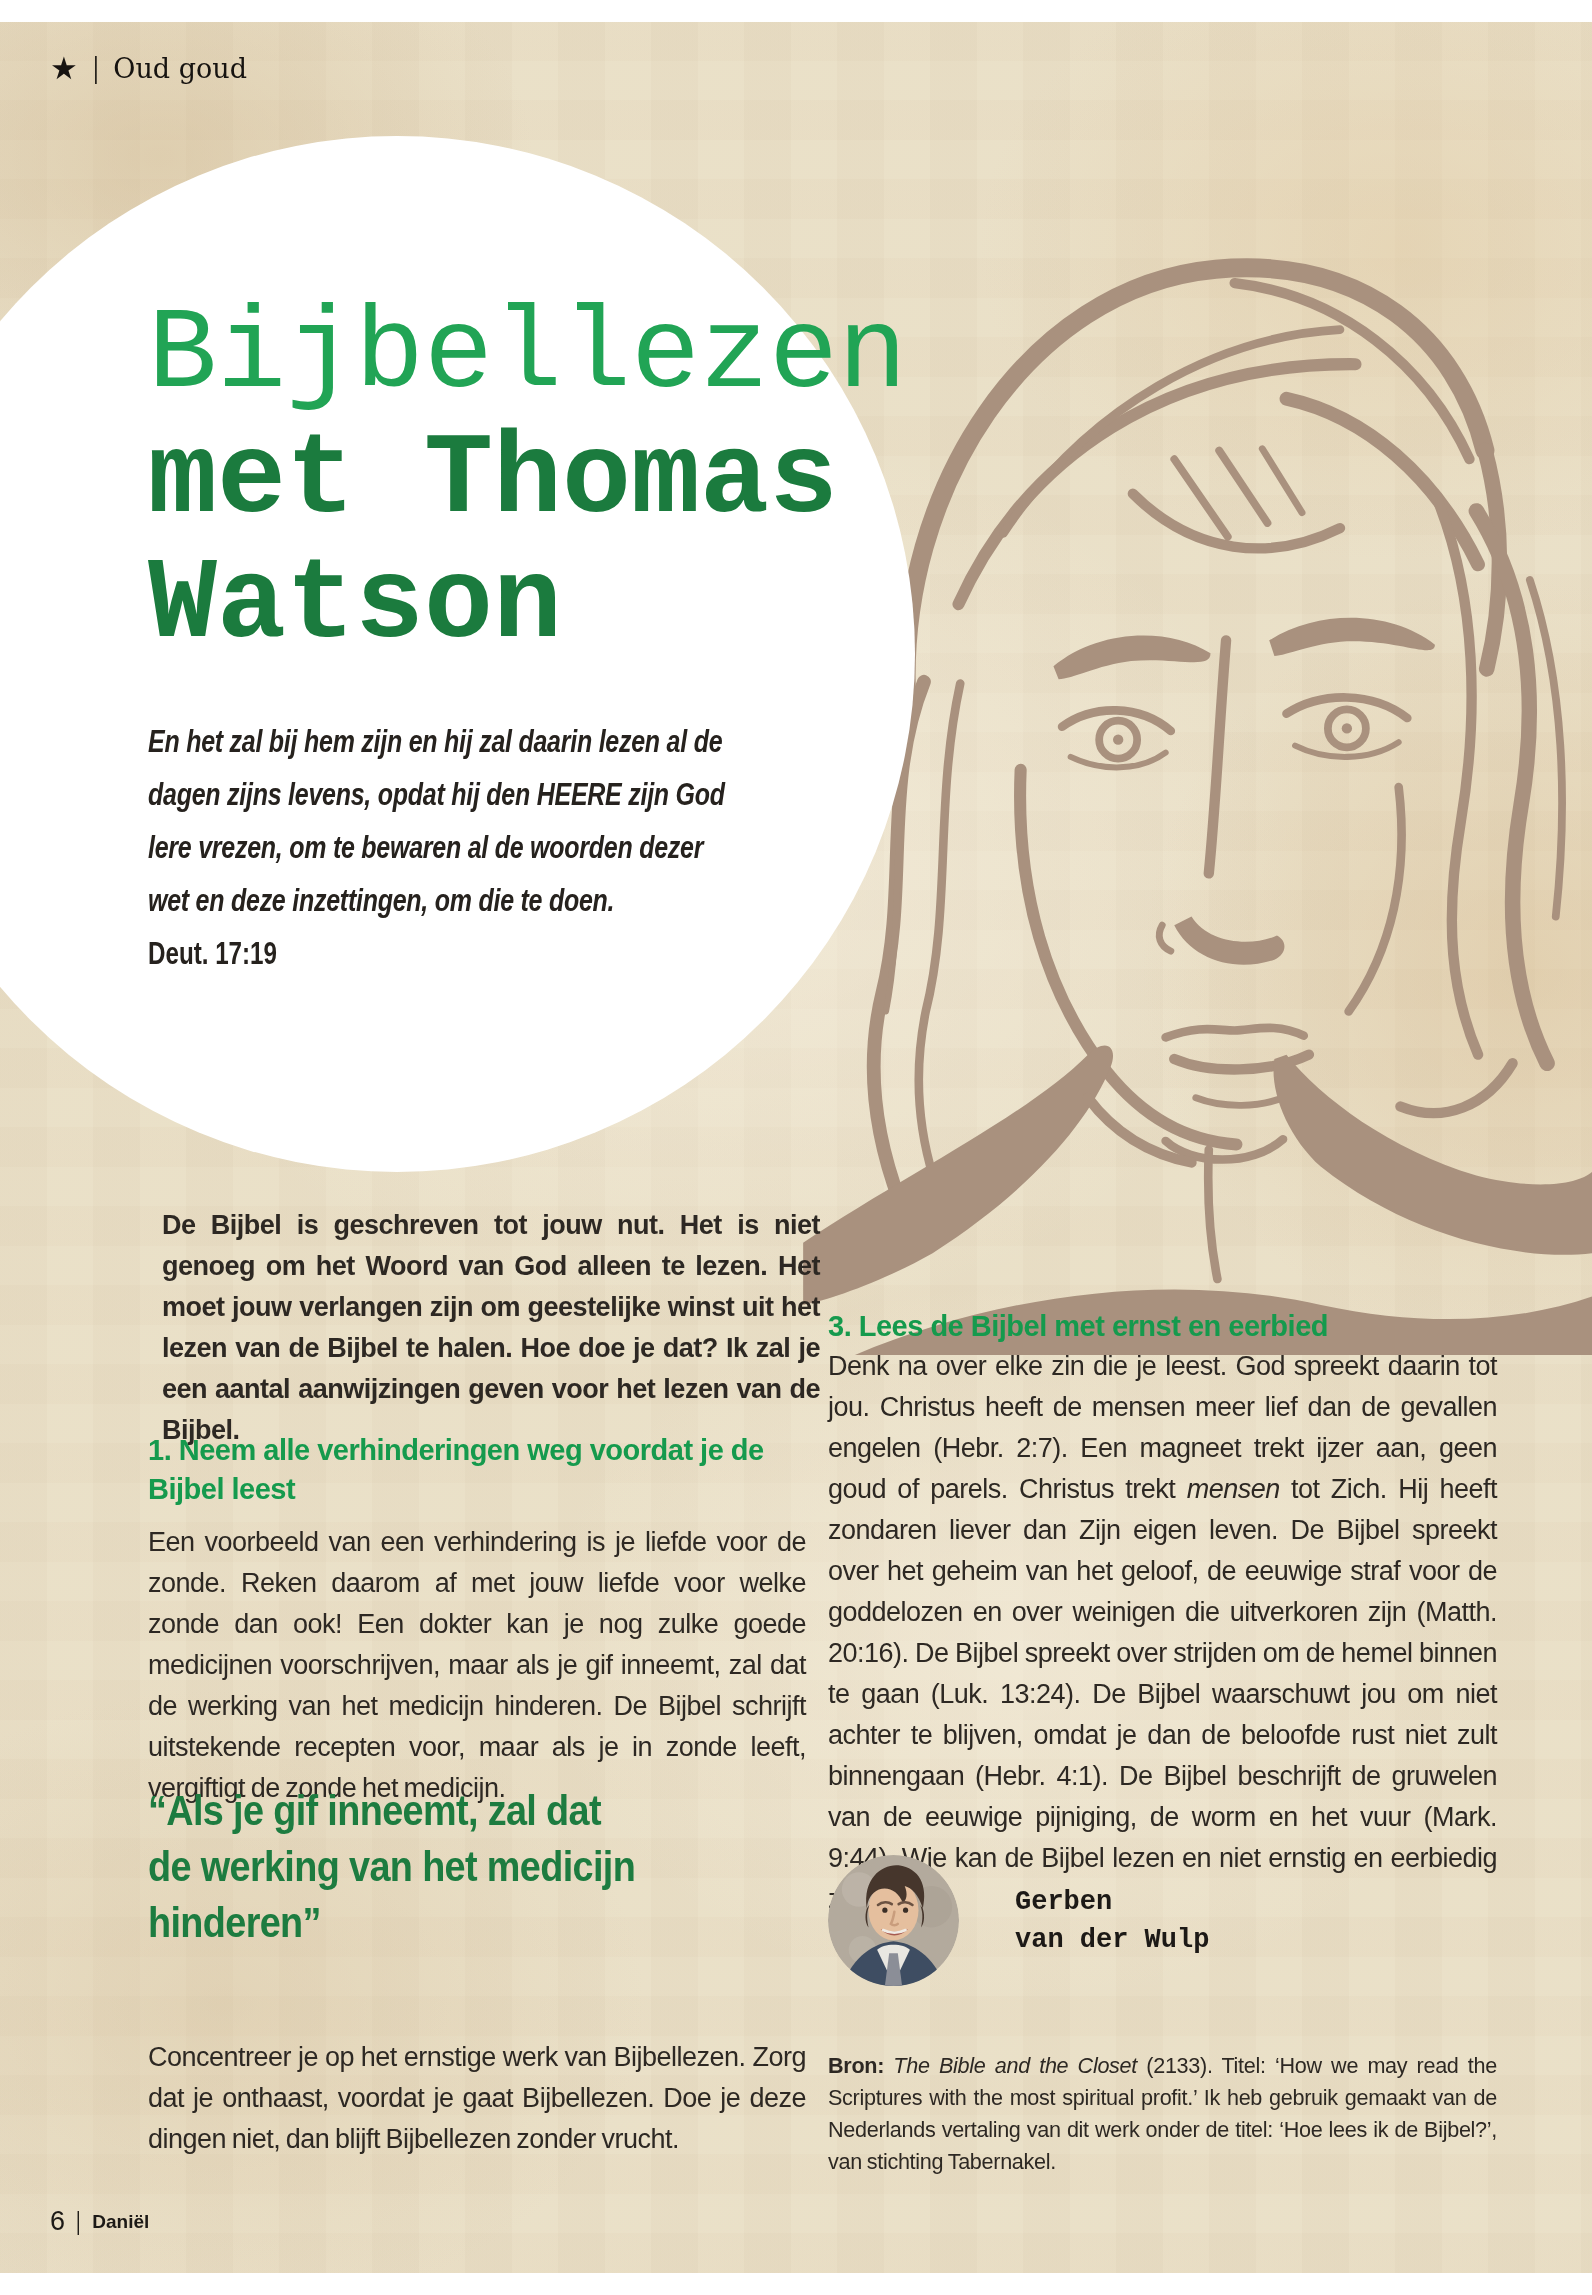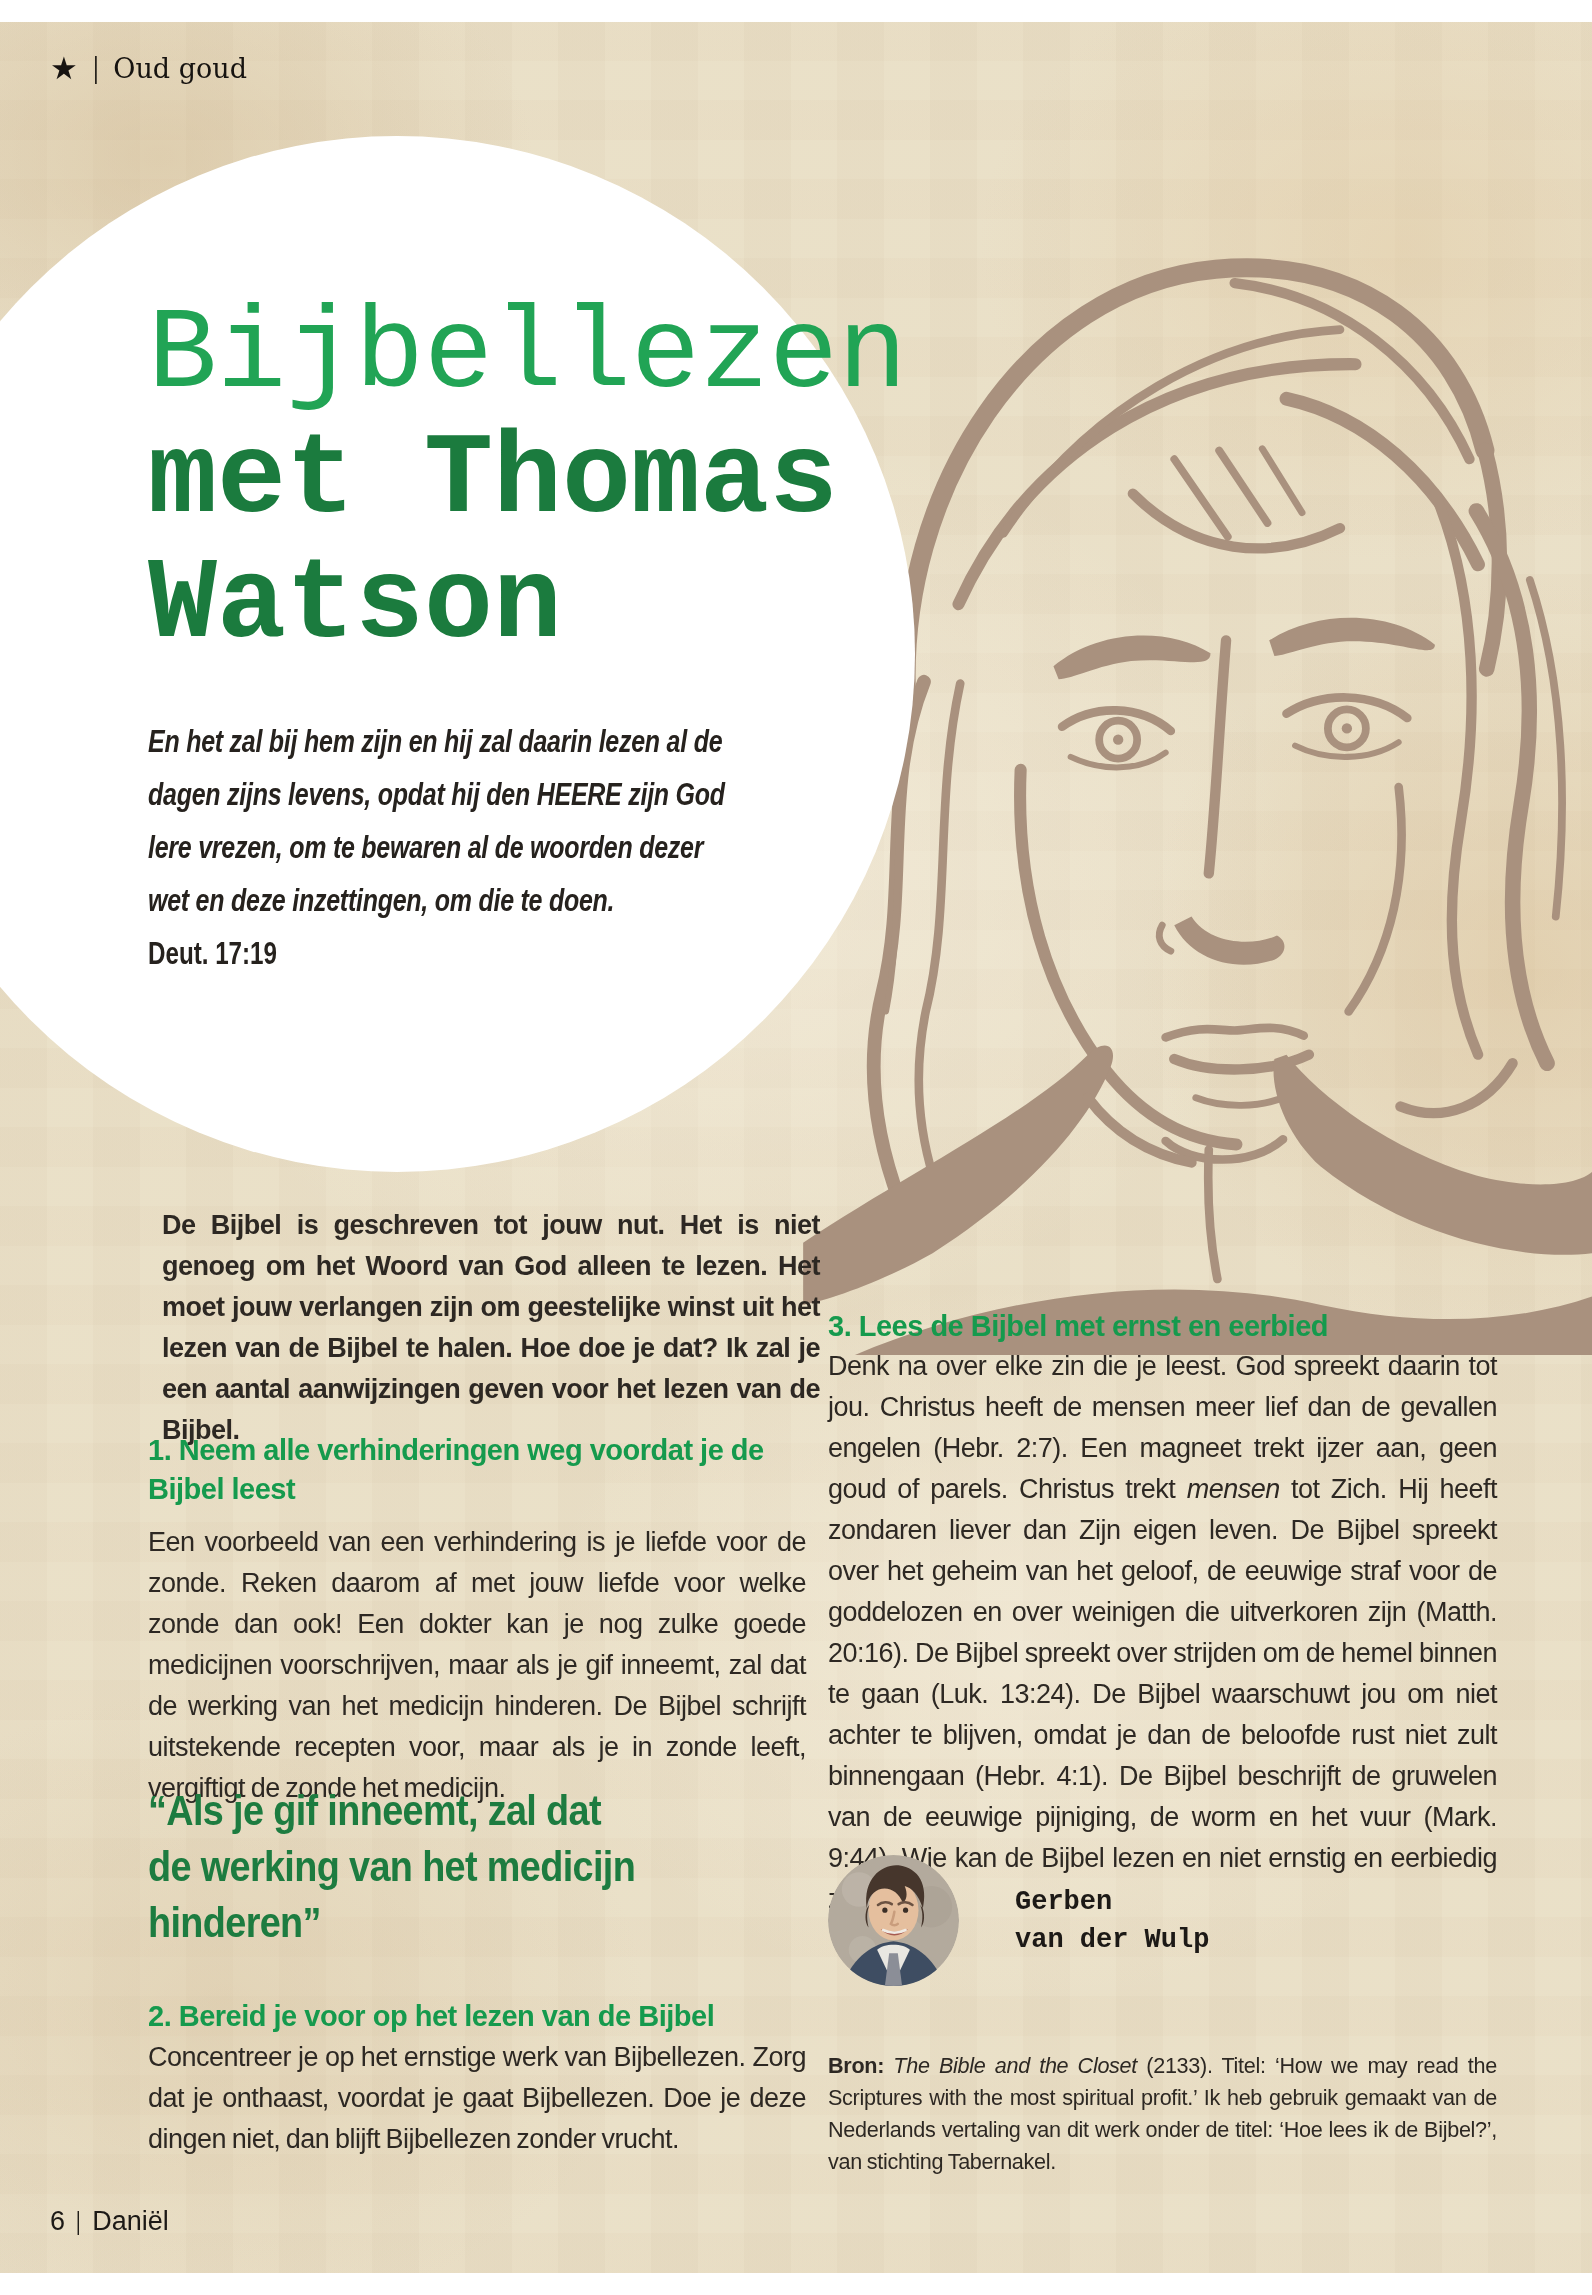--- a/index.html
+++ b/index.html
@@ -167,7 +167,6 @@
     <div>hinderen”</div>
   </div>
 
-  <div class="col h-green" style="left:148px;top:1997px;width:658px;">2. Bereid je voor op het lezen van de Bijbel</div>
   <div class="col body-txt" style="left:148px;top:2037px;width:658px;">Concentreer je op het ernstige werk van Bijbellezen. Zorg dat je onthaast, voordat je gaat Bijbellezen. Doe je deze dingen niet, dan blijft Bijbellezen zonder vrucht.</div>
 
   <div class="col h-green" style="left:828px;top:1307px;width:669px;">3. Lees de Bijbel met ernst en eerbied</div>

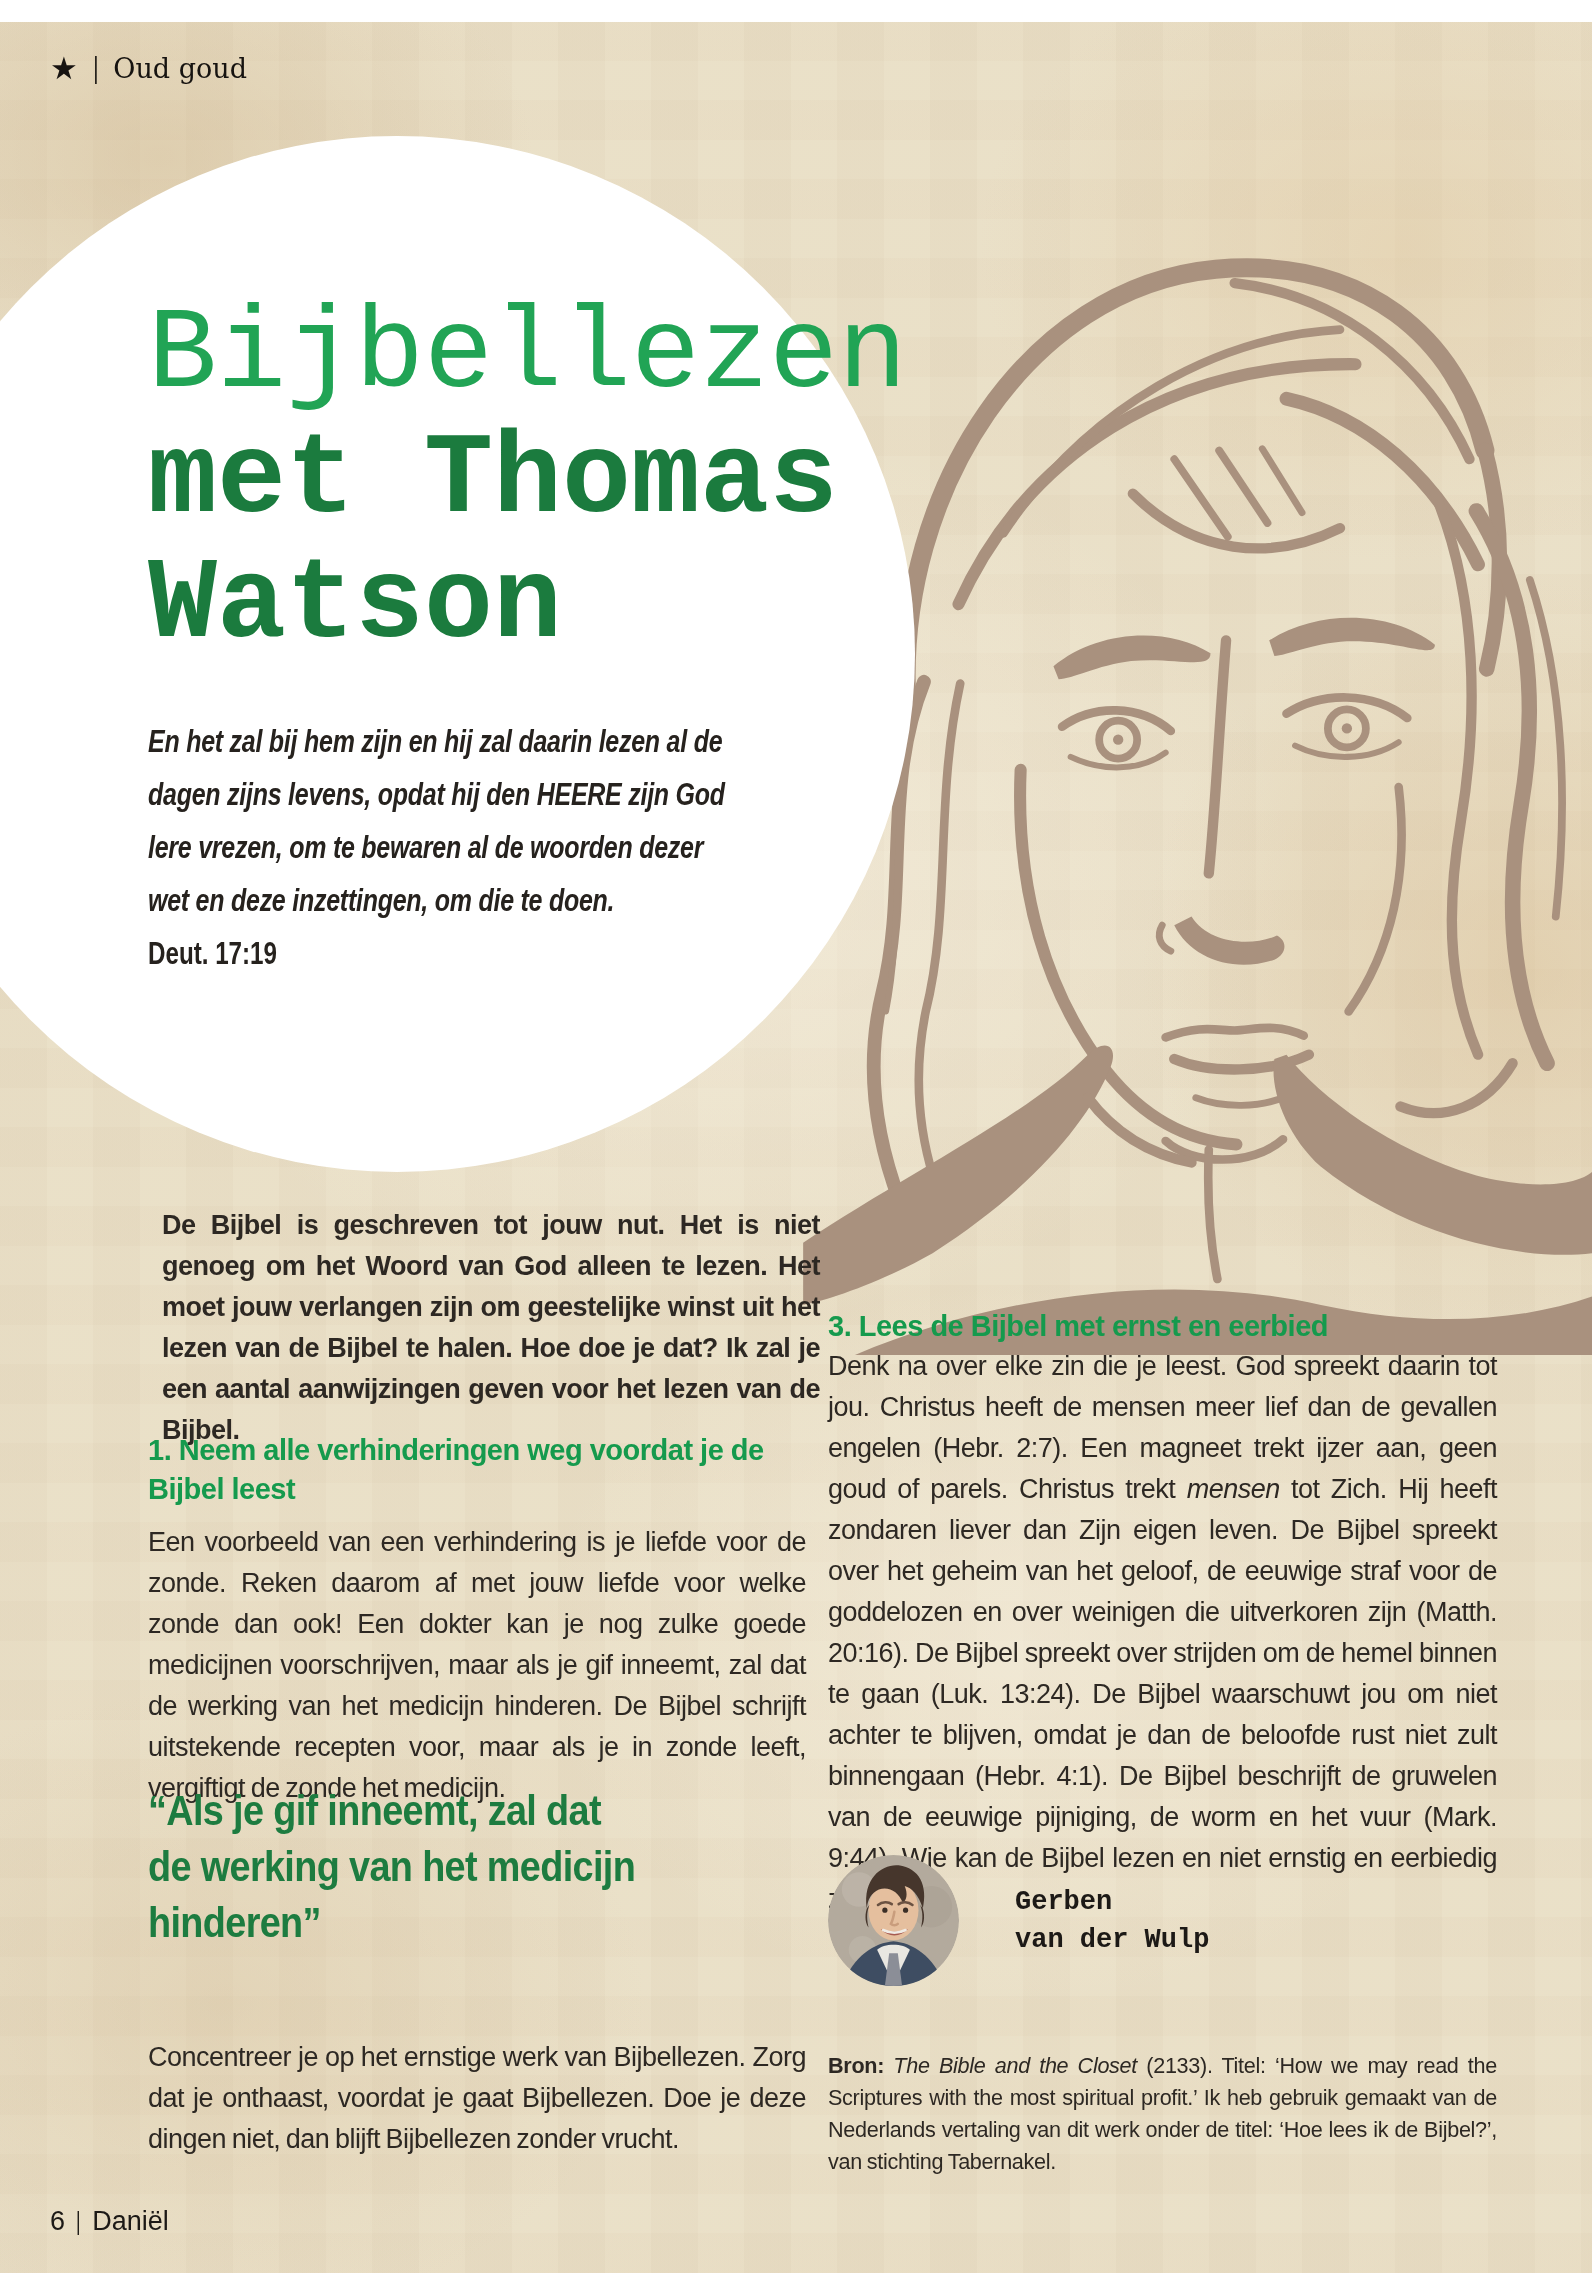--- a/index.html
+++ b/index.html
@@ -67,7 +67,7 @@
   .footer{position:absolute;left:50px;top:2206px;z-index:6;display:flex;align-items:center;gap:10.4px;color:#1c1916;}
   .footer .num{font-size:27px;}
   .footer .bar{font-size:25px;transform:scaleX(.7);}
-  .footer .mag{font-size:27px;font-weight:400;}
+  .footer .mag{font-size:19px;font-weight:700;}
 </style>
 </head>
 <body>

